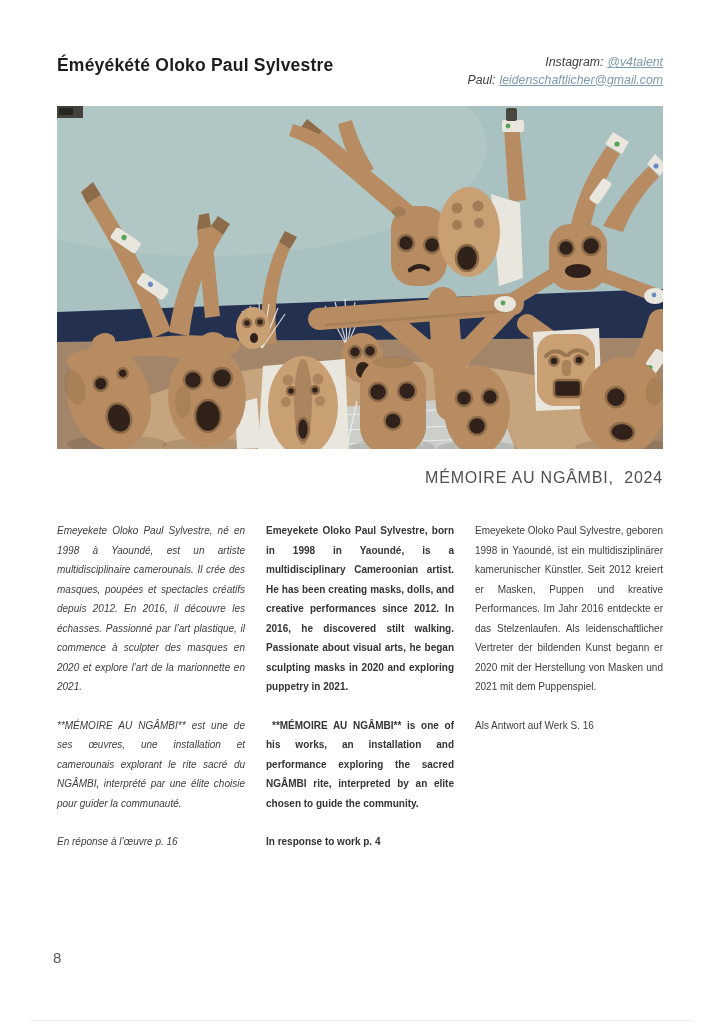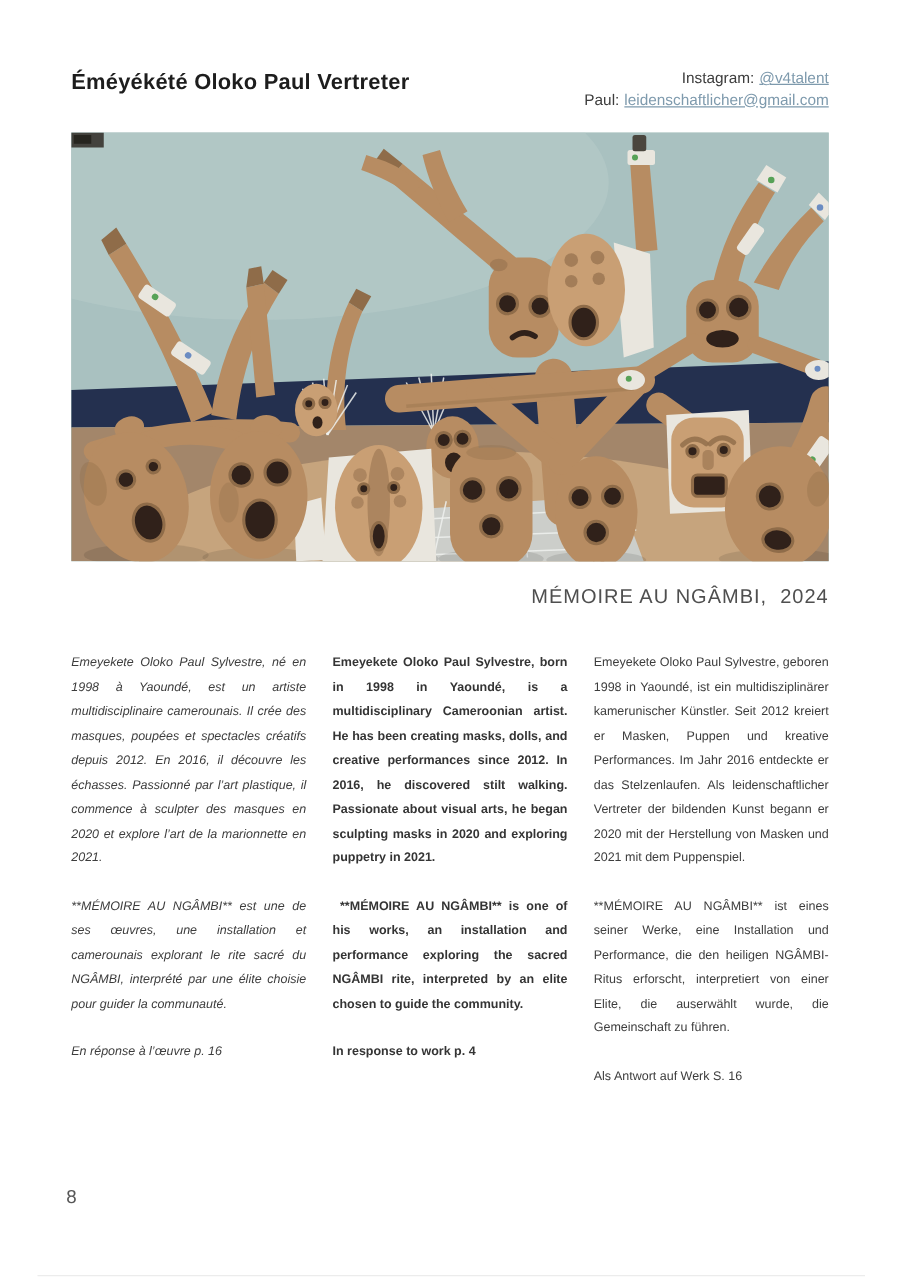--- a/index.html
+++ b/index.html
@@ -73,7 +73,7 @@
 
 <div class="page">
 
-  <h1 class="hdr-title">Éméyékété Oloko Paul Vertreter</h1>
+  <h1 class="hdr-title">Éméyékété Oloko Paul Sylvestre</h1>
 
   <div class="contact">
     <div class="contact-line">

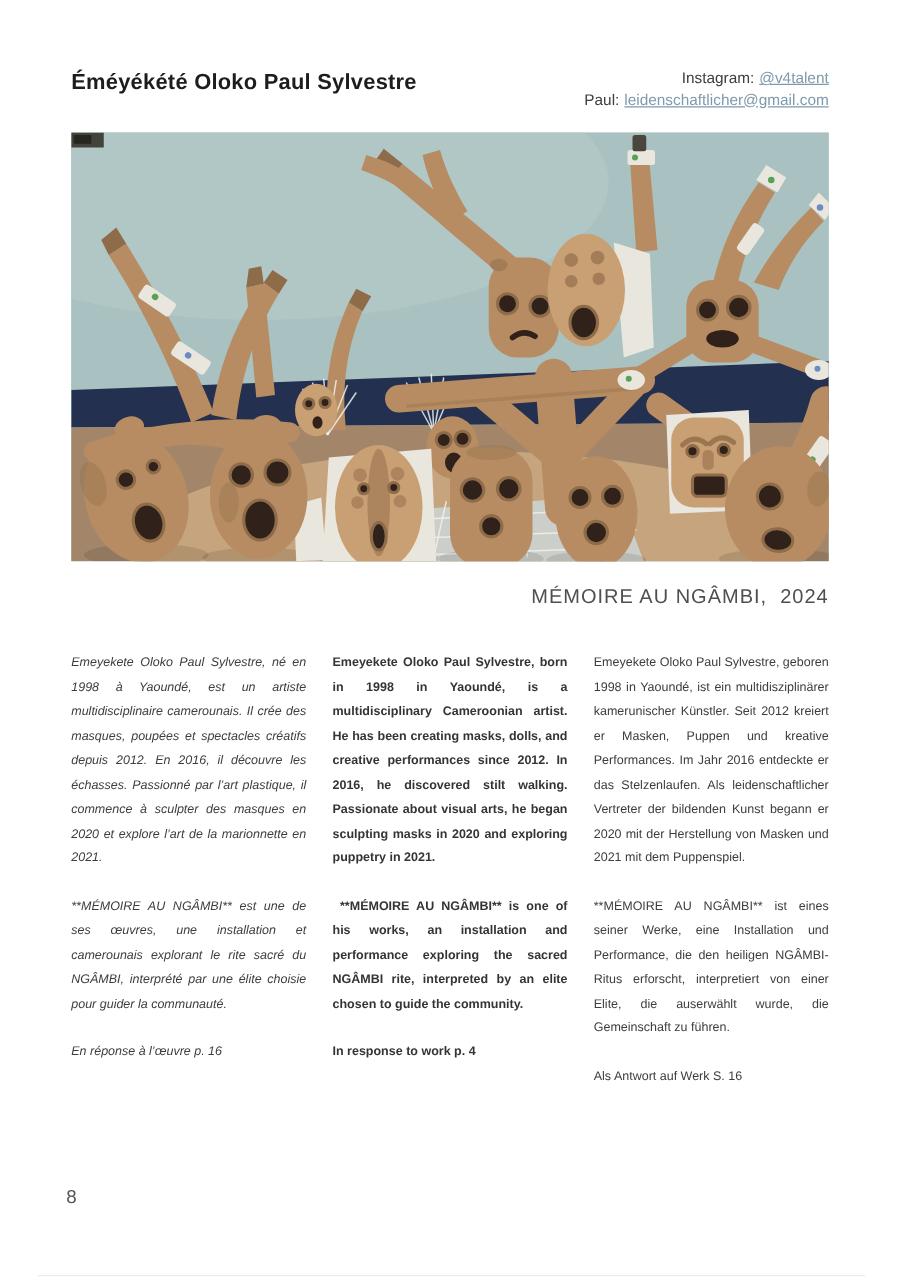--- a/index.html
+++ b/index.html
@@ -22,7 +22,7 @@
   }
   .contact{
     position:absolute;right:59px;top:54px;text-align:right;
-    font-size:12.3px;line-height:17.5px;color:var(--ink);
+    font-size:12.3px;line-height:17.5px;color:var(--ink);font-style:italic;
   }
   .contact .lbl{margin-right:4px;}
   a.link{color:var(--link);text-decoration:underline;cursor:pointer;}

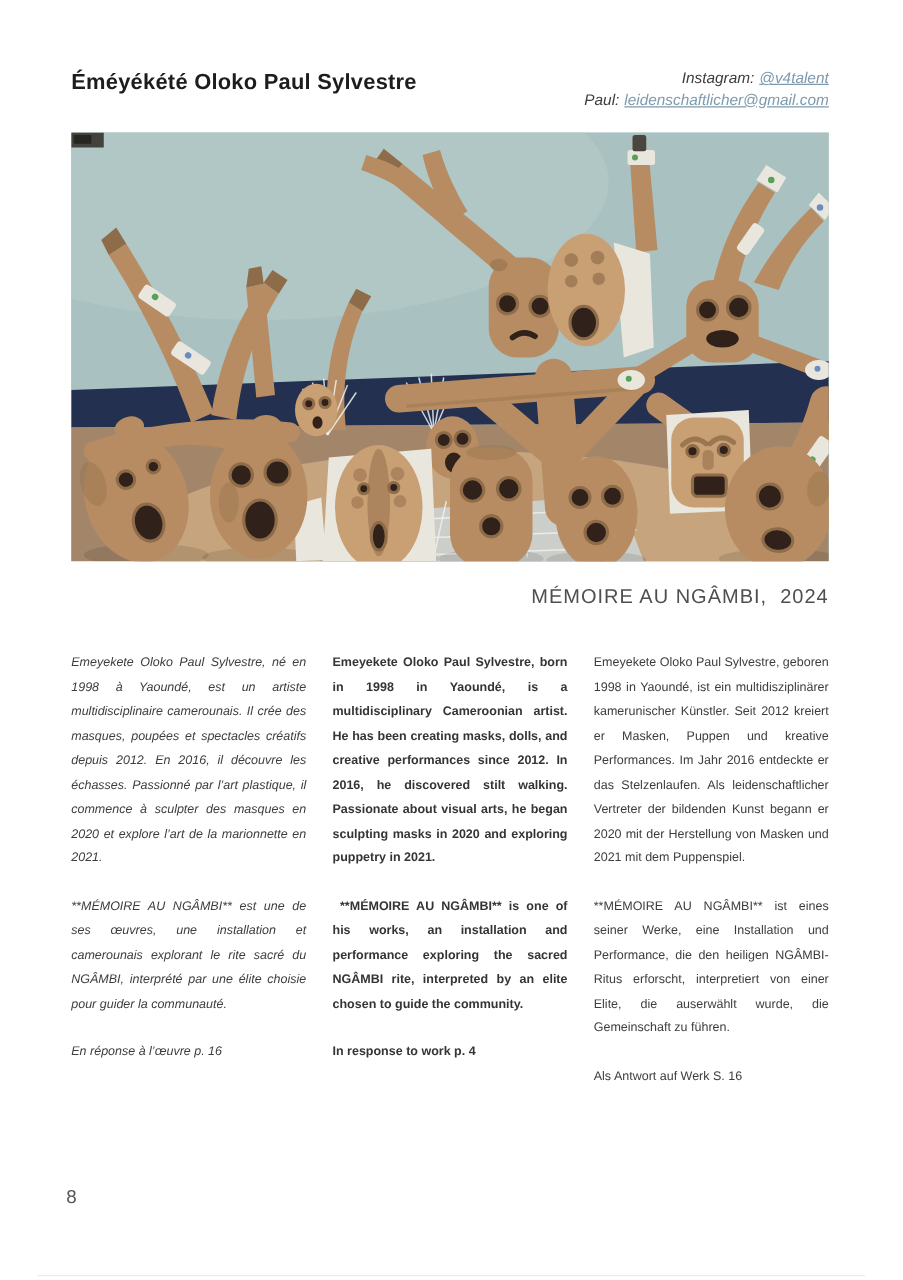--- a/index.html
+++ b/index.html
@@ -295,7 +295,6 @@
     </section>
     <section class="col de">
       <p>Emeyekete Oloko Paul Sylvestre, geboren 1998 in Yaoundé, ist ein multidisziplinärer kamerunischer Künstler. Seit 2012 kreiert er Masken, Puppen und kreative Performances. Im Jahr 2016 entdeckte er das Stelzenlaufen. Als leidenschaftlicher Vertreter der bildenden Kunst begann er 2020 mit der Herstellung von Masken und 2021 mit dem Puppenspiel.</p>
-      <p>**MÉMOIRE AU NGÂMBI** ist eines seiner Werke, eine Installation und Performance, die den heiligen NGÂMBI-Ritus erforscht, interpretiert von einer Elite, die auserwählt wurde, die Gemeinschaft zu führen.</p>
       <p class="ref">Als Antwort auf Werk S. 16</p>
     </section>
   </main>

